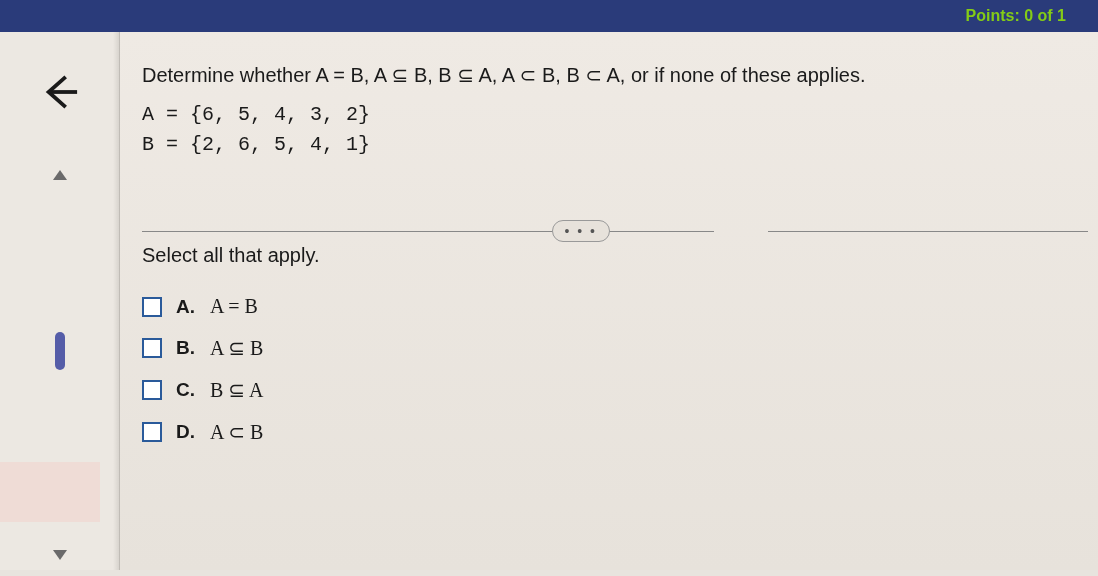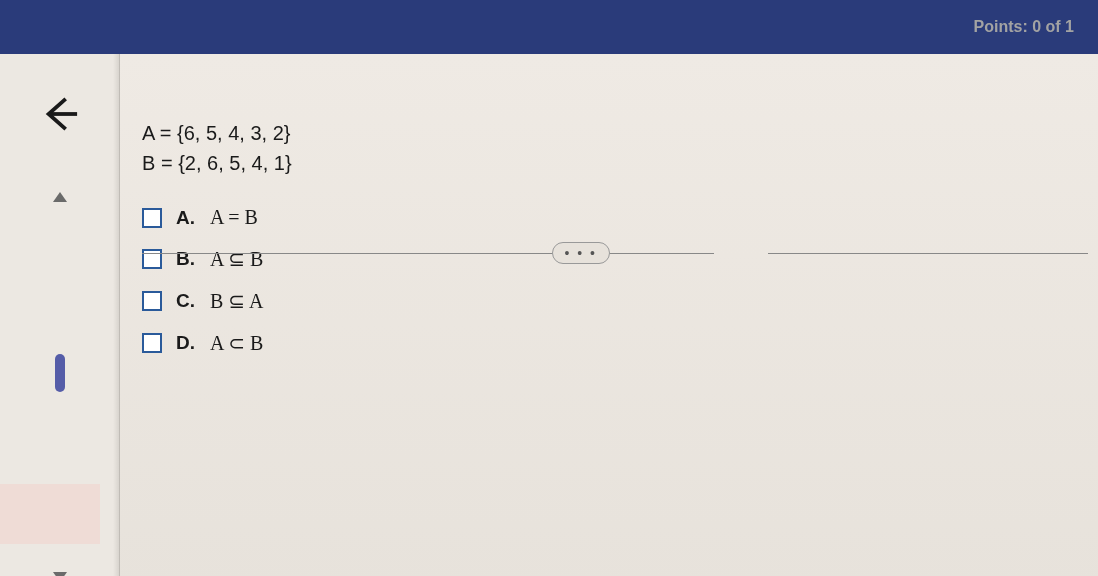--- a/index.html
+++ b/index.html
@@ -17,13 +17,13 @@
     }
     .top-bar {
       background: #2a3b7a;
-      height: 54px;
+      height: 32px;
       width: 100%;
       display: flex;
       justify-content: flex-end;
       align-items: center;
-      padding-right: 24px;
-      color: #a3a3a3;
+      padding-right: 32px;
+      color: #84cc16;
       font-weight: bold;
       font-size: 16px;
     }

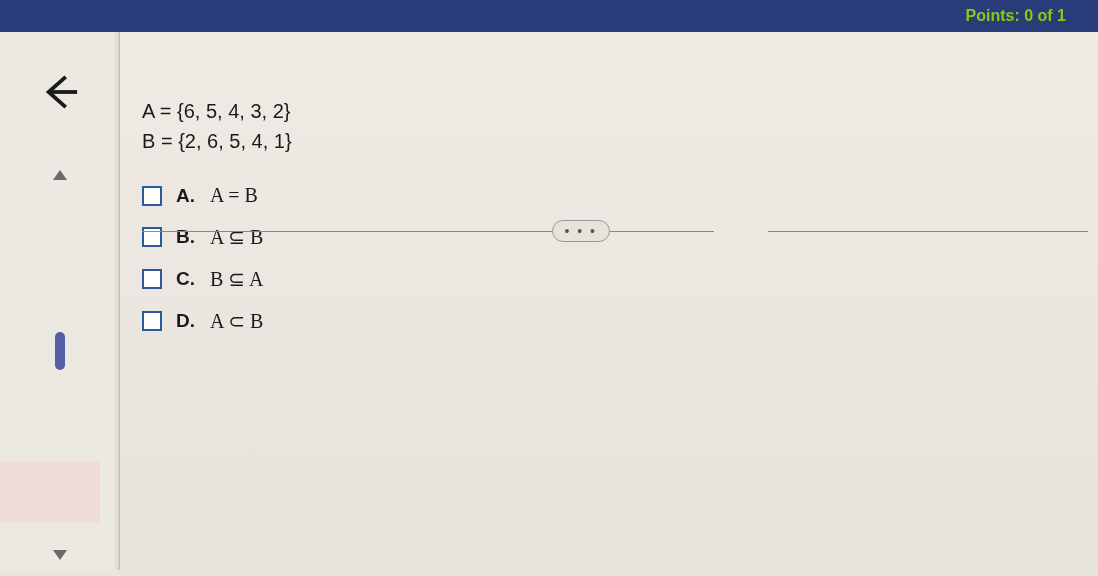--- a/index.html
+++ b/index.html
@@ -204,6 +204,7 @@
   </div>
 
   <div class="content">
+    <div class="question">Determine whether A = B, A ⊆ B, B ⊆ A, A ⊂ B, B ⊂ A, or if none of these applies.</div>
     <div class="sets">
       <div>A = {6, 5, 4, 3, 2}</div>
       <div>B = {2, 6, 5, 4, 1}</div>

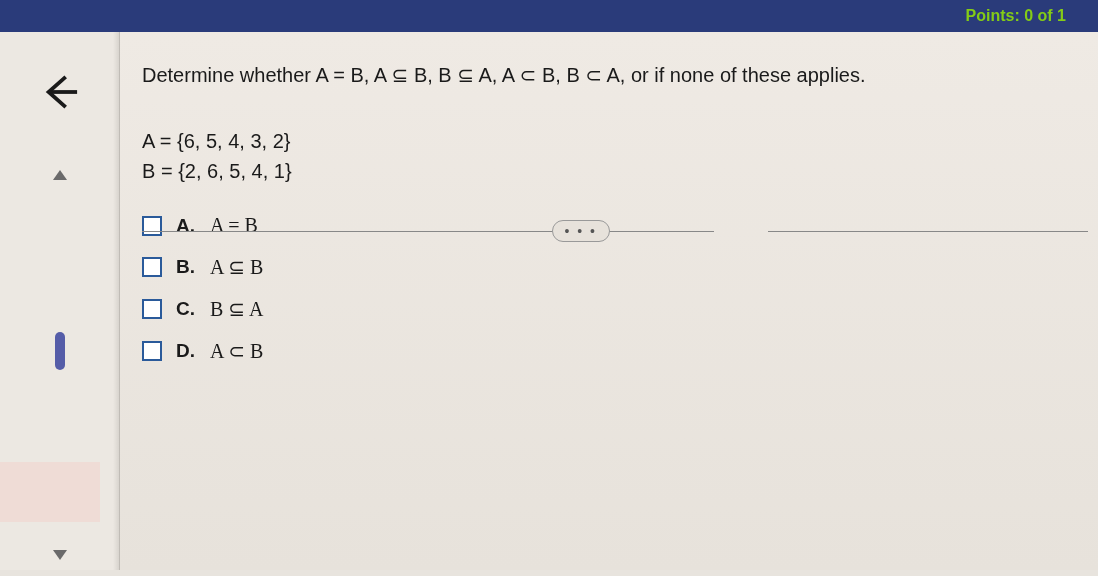--- a/index.html
+++ b/index.html
@@ -100,10 +100,11 @@
       line-height: 1.5;
     }
     .sets {
-      margin-top: 36px;
+      margin-top: 10px;
       font-size: 20px;
       color: #1a1a1a;
       line-height: 1.5;
+      font-family: Liberation Mono, monospace;
     }
     .divider-row {
       position: absolute;

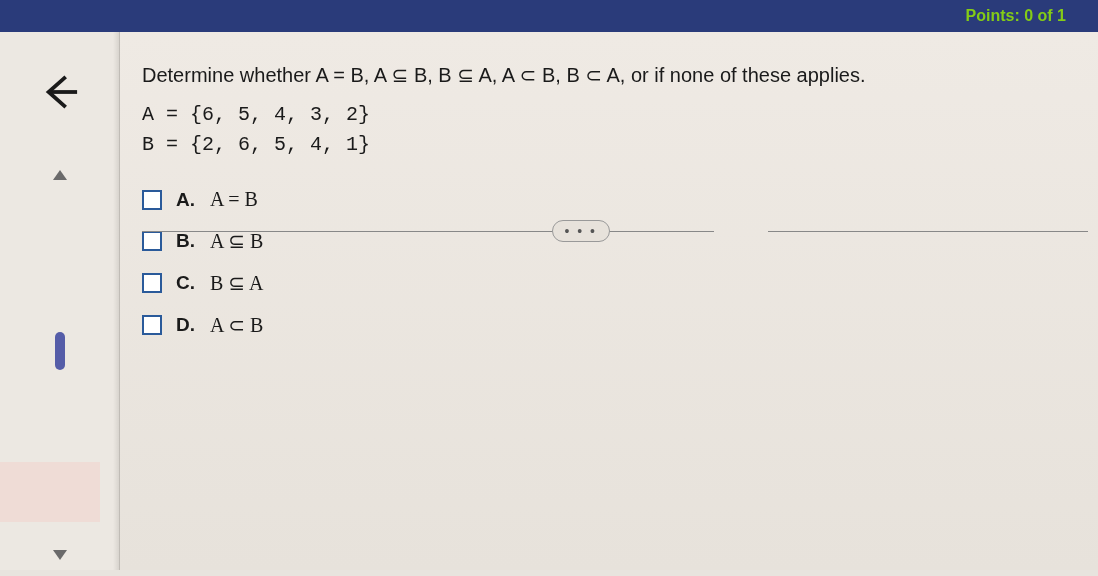--- a/index.html
+++ b/index.html
@@ -217,6 +217,7 @@
       <div class="divider-after"></div>
     </div>
 
+    <div class="instruction">Select all that apply.</div>
 
     <div class="options">
       <div class="option-row">

